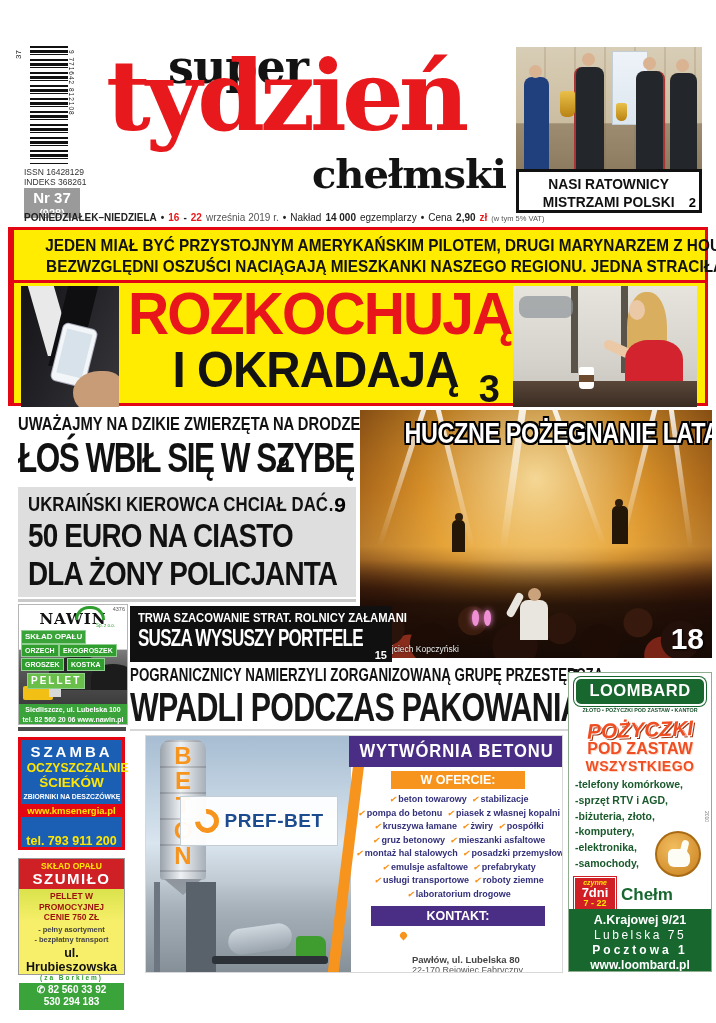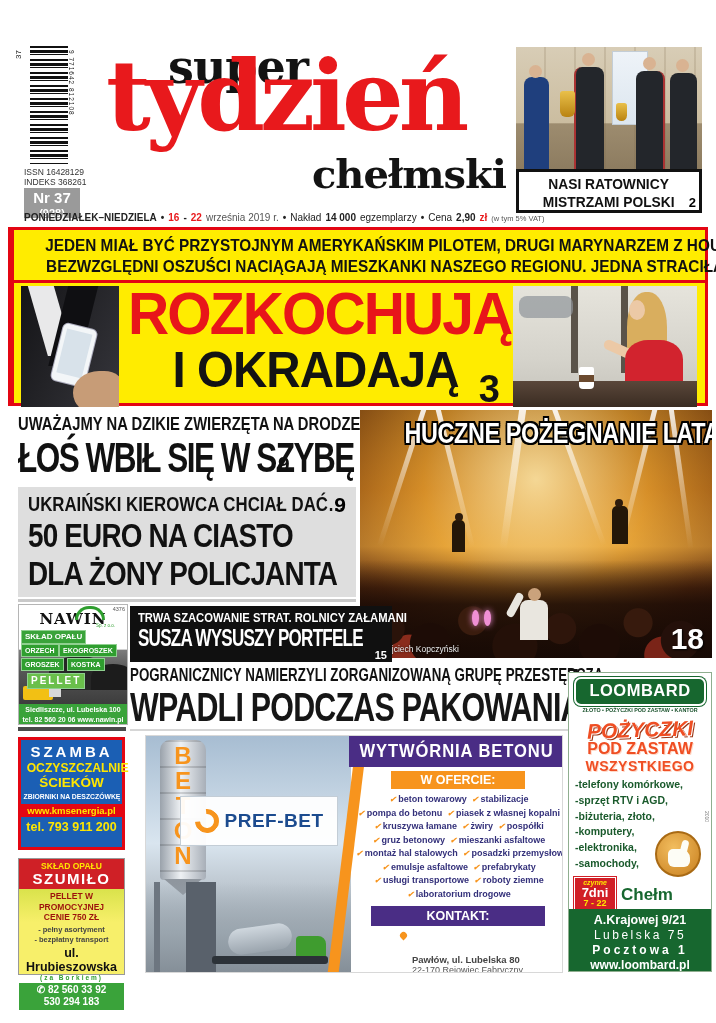--- a/index.html
+++ b/index.html
@@ -160,7 +160,7 @@
   #szamba .l3 { font-size:13.5px; font-weight:bold; color:#ffe600; }
   #szamba .l4 { font-size:7.2px; font-weight:bold; margin-top:2px; }
   #szamba .www { background:#e30613; color:#ffe600; font-weight:bold; font-size:9.5px; line-height:13px; margin-top:3px; }
-  #szamba .tel { color:#ffe600; font-weight:bold; font-size:12.5px; margin-top:3px; }
+  #szamba .tel { color:#ffe600; font-weight:bold; font-size:12.5px; margin-top:17px; }
 
   
   #szumilo { left:18px; top:858px; width:107px; height:117px; text-align:center; border:1px solid #999; background:linear-gradient(180deg,#bfd730 0%,#f7ef6a 55%,#f7ef6a 100%); }

